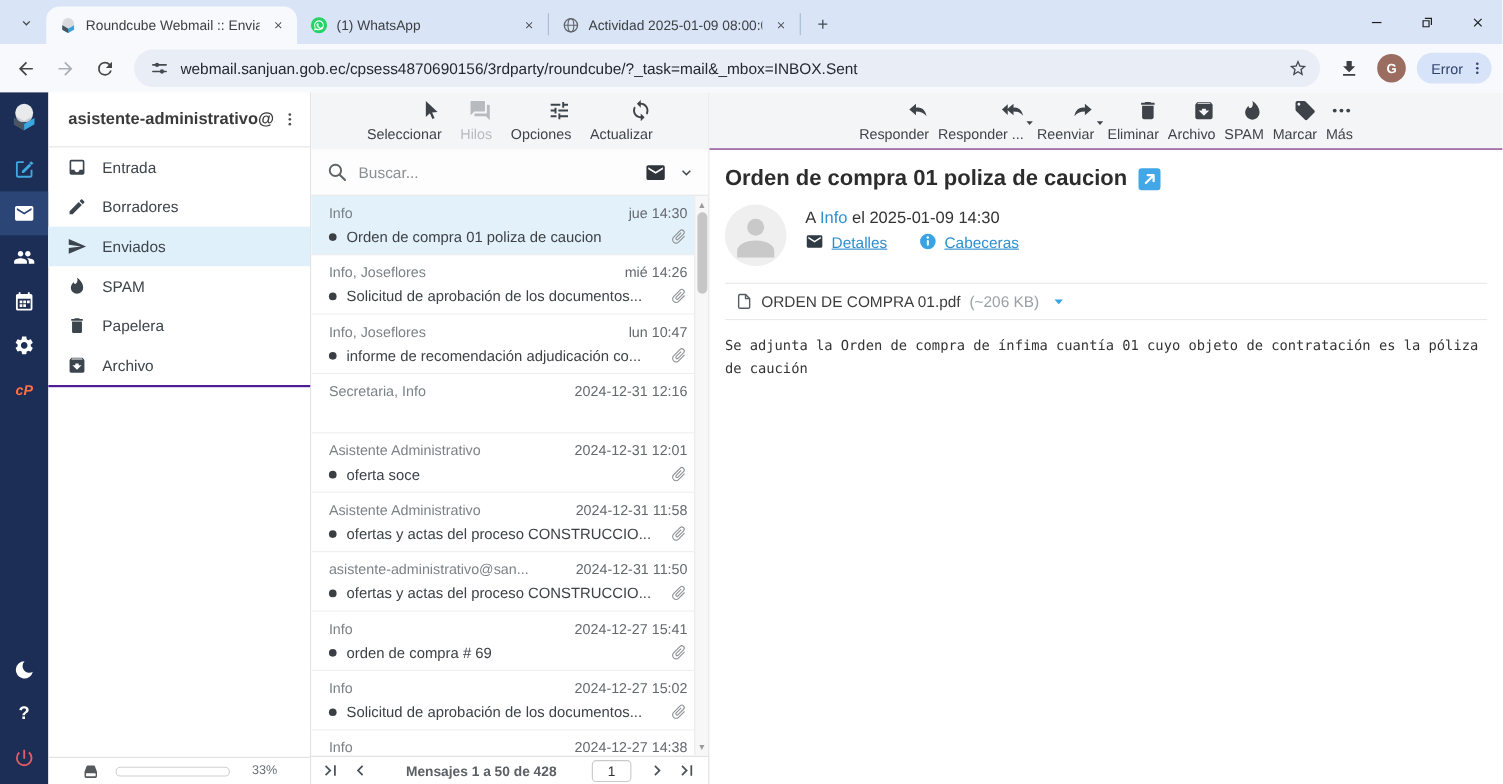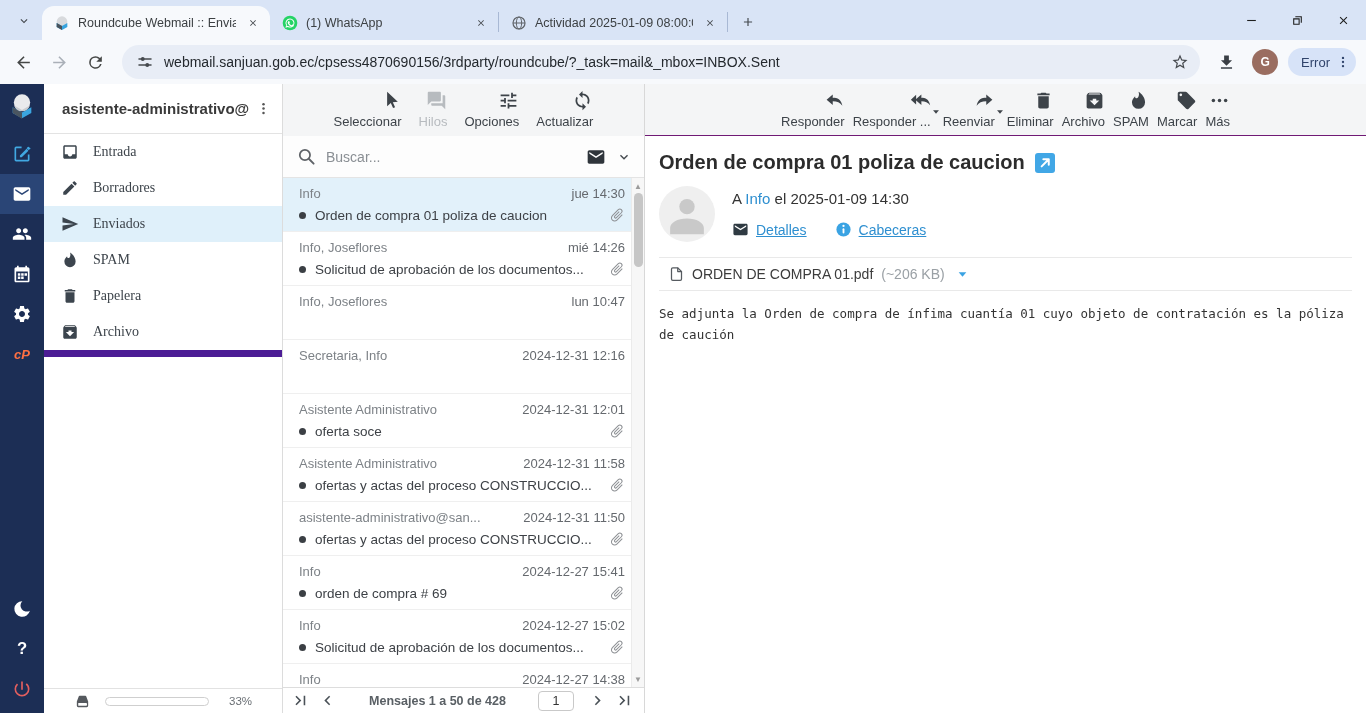--- a/index.html
+++ b/index.html
@@ -57,7 +57,7 @@
   .account-name { flex:1; white-space:nowrap; overflow:hidden; }
   .kebab-btn { width:26px; height:26px; color:#555; display:flex; align-items:center; justify-content:center; }
   .kebab-btn .ic { width:15px; height:15px; }
-  .folderlist { list-style:none; border-bottom:7px solid #4c1d95;font-family:Liberation Serif, serif; }
+  .folderlist { list-style:none; border-bottom:2px solid #4c1d95; }
   .folder { height:36px; display:flex; align-items:center; gap:14px; padding:0 12px 0 17px; font-size:14px; color:#3d444b; cursor:pointer; }
   .folder.selected { background:#dff0fa; }
   .f-ic { width:18px; height:18px; color:#3c454e; flex:none; }

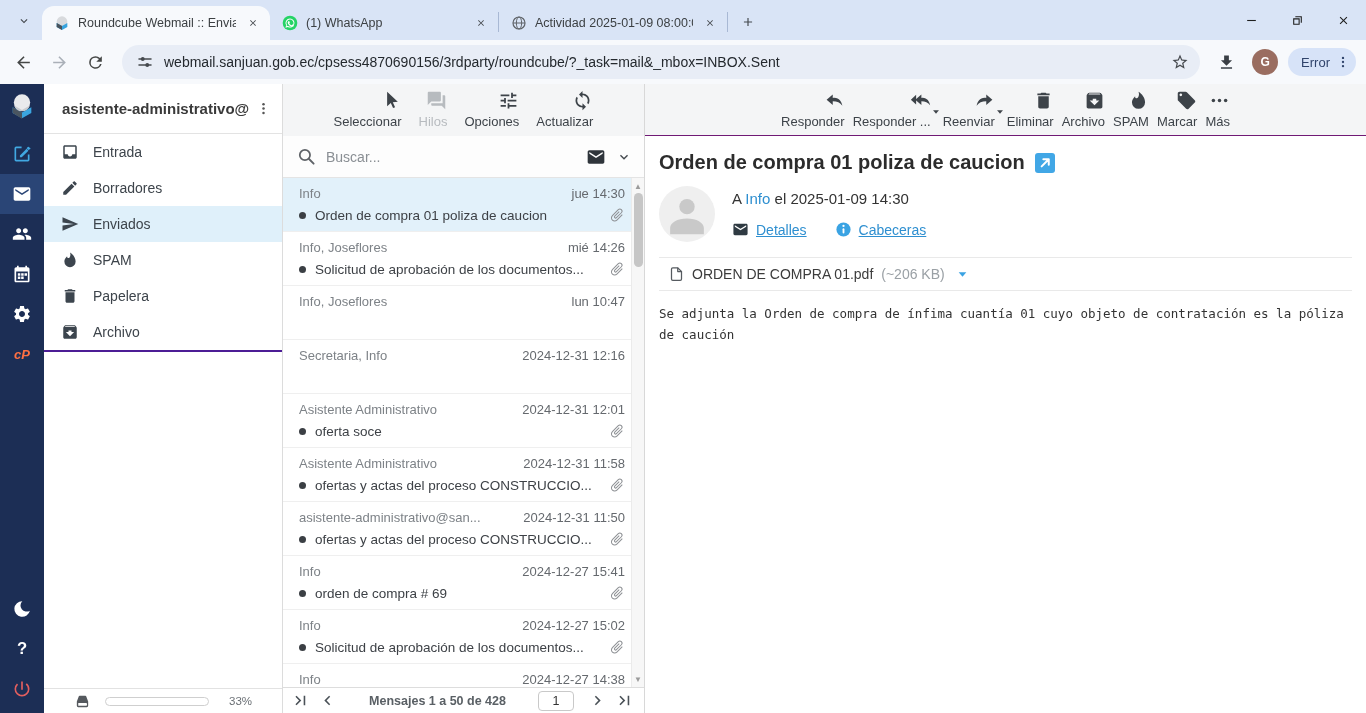--- a/index.html
+++ b/index.html
@@ -105,7 +105,7 @@
   .extlink { width:20px; height:20px; border-radius:3px; background:#41a7e6; flex:none; }
   .sender-row { display:flex; gap:17px; align-items:flex-start; }
   .avatar-big { width:56px; height:56px; border-radius:50%; background:#efefef; color:#c9c9c9; overflow:hidden; flex:none; padding:6px; }
-  .sender-meta { padding-top:4px; display:flex; flex-direction:column; gap:14px; font-size:15px; color:#333; }
+  .sender-meta { padding-top:4px; display:flex; flex-direction:column; gap:4px; font-size:15px; color:#333; }
   .blue-link { color:#2e8fd0; text-decoration:none; }
   .meta-line2 { display:flex; gap:28px; font-size:14px; }
   .meta-link { display:flex; align-items:center; gap:7px; color:#2e8fd0; font-size:14px; }

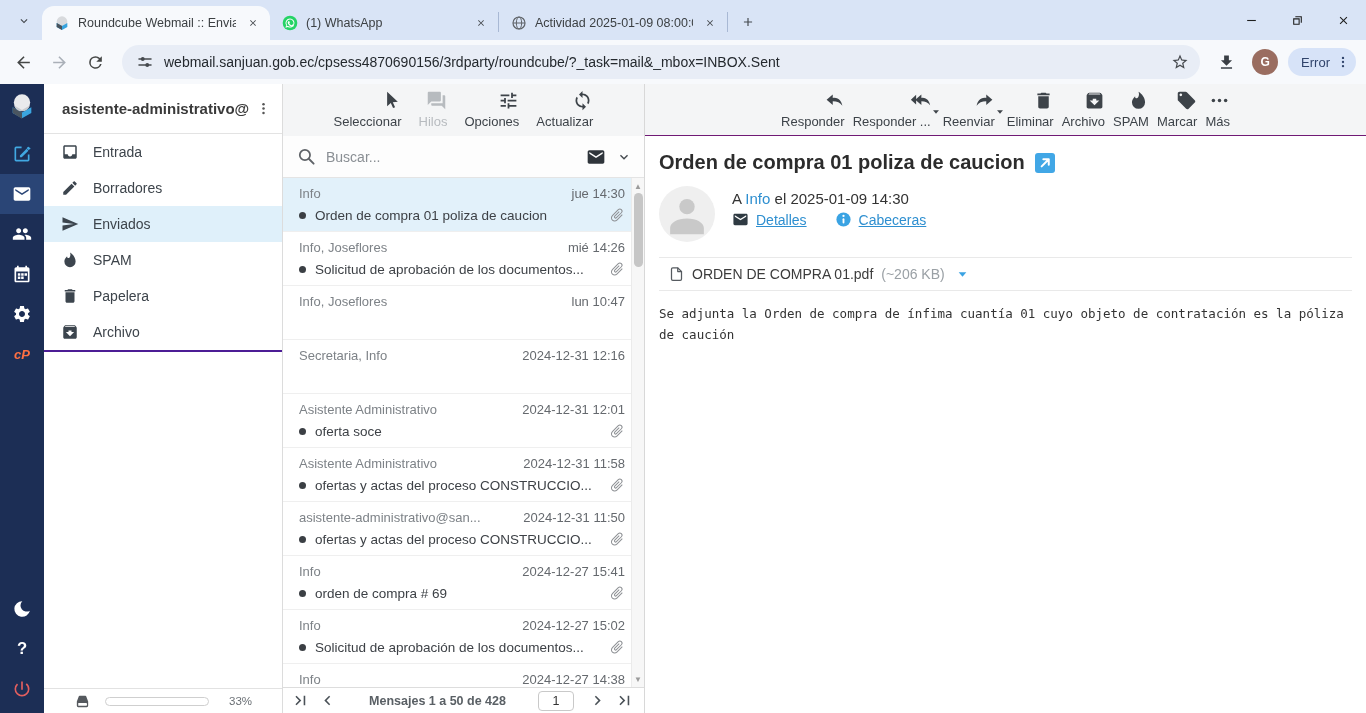--- a/index.html
+++ b/index.html
@@ -528,6 +528,17 @@
     <div class="m-line1">
       <span class="m-from">Info, Joseflores</span>
       <span class="m-date">lun 10:47</span>
+    </div>
+    <div class="m-line2">
+      <span class="m-dot"></span>
+      <span class="m-subj">informe de recomendación adjudicación co...</span>
+      <span class="m-clip">
+                <svg viewBox="0 0 24 24" fill="currentColor" xmlns="http://www.w3.org/2000/svg">
+                  <g transform="rotate(45 12 12)">
+                    <path d="M16.5 6v11.5c0 2.21-1.79 4-4 4s-4-1.79-4-4V5a2.5 2.5 0 0 1 5 0v10.5c0 .55-.45 1-1 1s-1-.45-1-1V6H10v9.5a2.5 2.5 0 0 0 5 0V5a4 4 0 0 0-8 0v12.5c0 3.04 2.46 5.5 5.5 5.5s5.5-2.46 5.5-5.5V6h-1.5z"></path>
+                  </g>
+                </svg>
+              </span>
     </div>
   </div>
 

